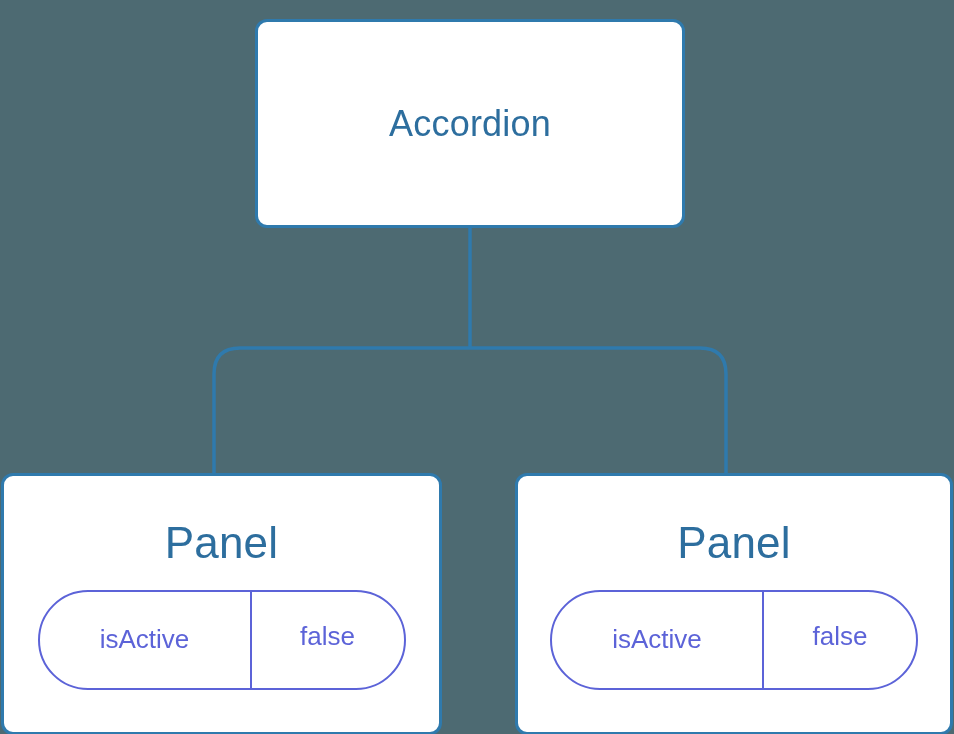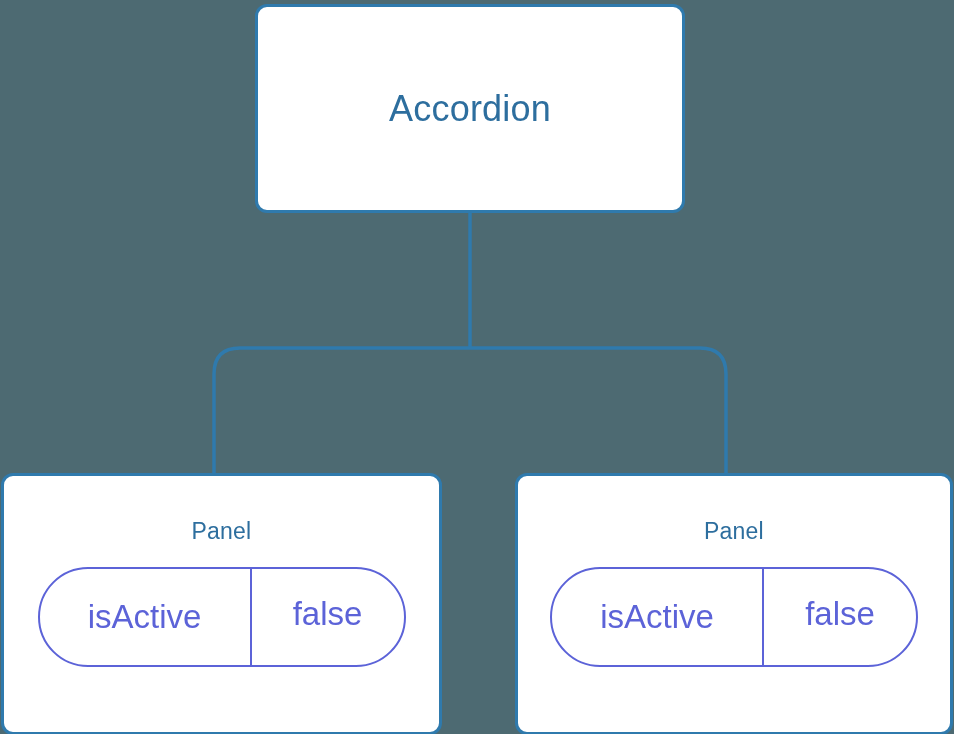--- a/index.html
+++ b/index.html
@@ -56,7 +56,7 @@
   
   #node-accordion {
     left: 255px;
-    top: 4px;
+    top: 19px;
     width: 430px;
     height: 209px;
   }

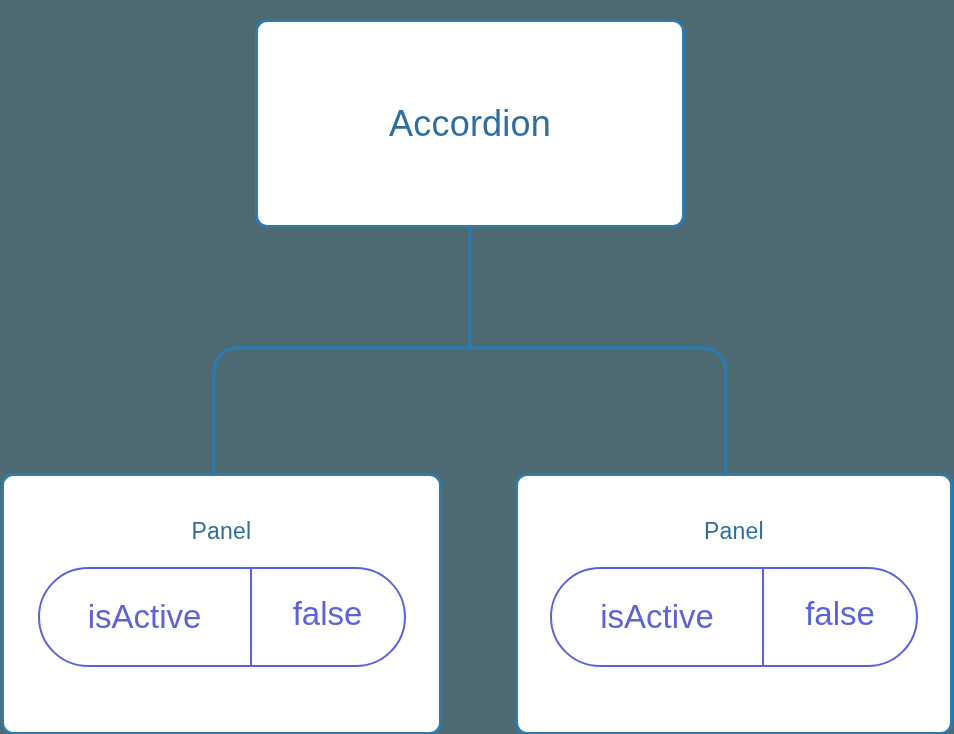--- a/index.html
+++ b/index.html
@@ -46,7 +46,7 @@
 
   .node-title {
     color: #2d6e9e;
-    font-size: 23px;
+    font-size: 44px;
     line-height: 1.1;
     font-weight: 400;
     letter-spacing: 0.2px;

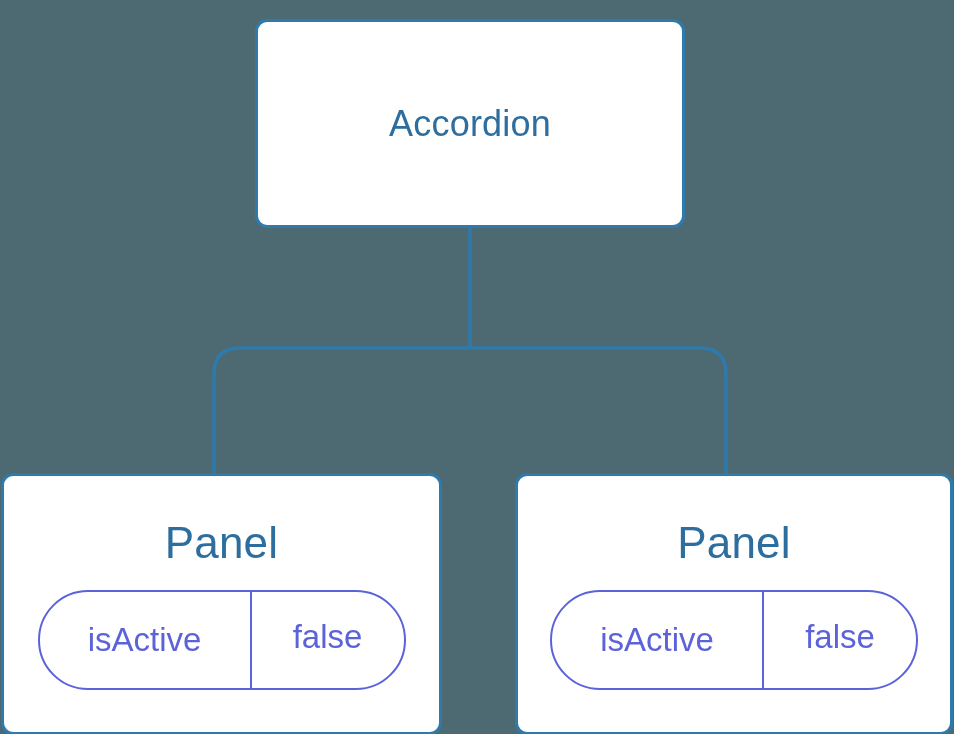--- a/index.html
+++ b/index.html
@@ -102,7 +102,7 @@
     align-items: center;
     justify-content: center;
     color: #5c63d8;
-    font-size: 33px;
+    font-size: 26px;
     line-height: 1;
     white-space: nowrap;
     box-sizing: border-box;

